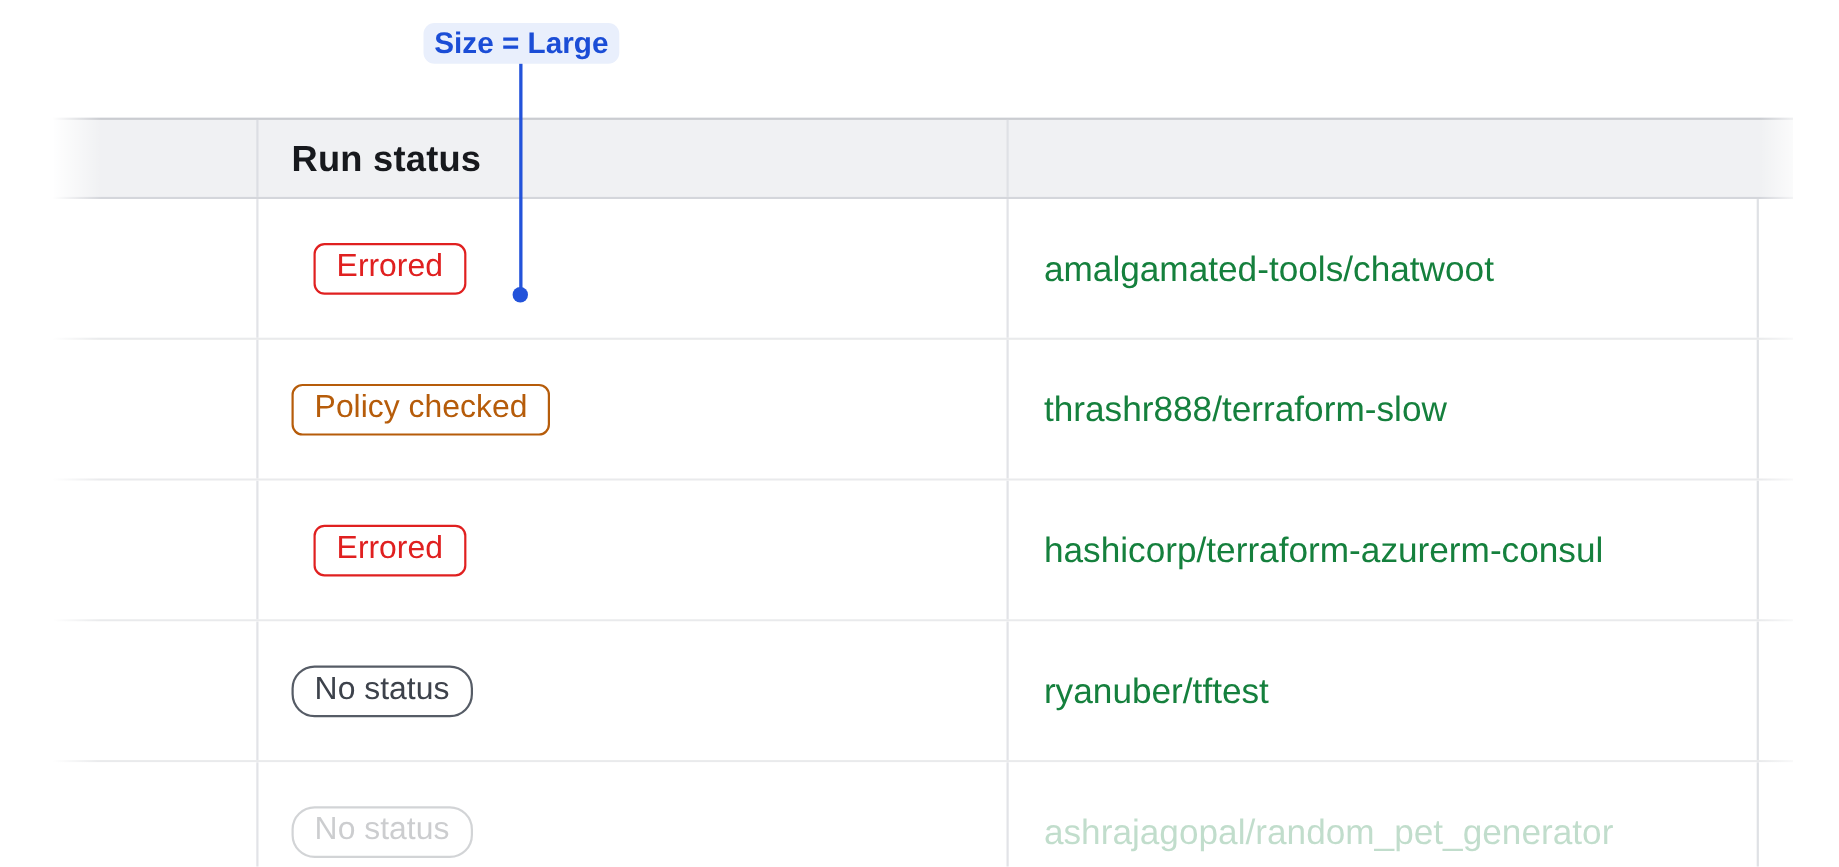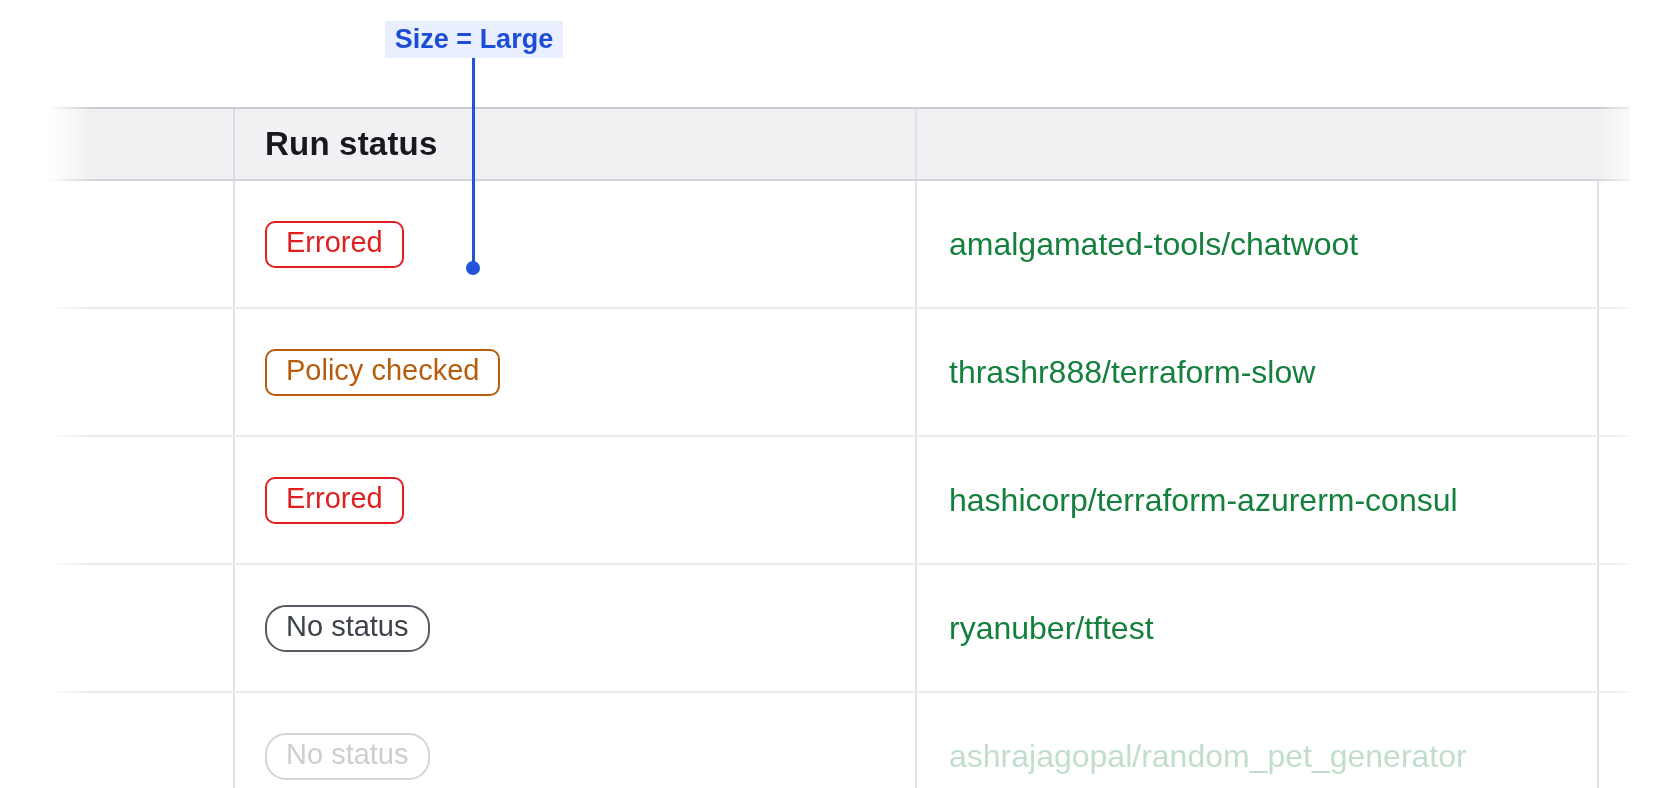--- a/index.html
+++ b/index.html
@@ -95,7 +95,7 @@
     left: 385px; top: 21px;
     width: 178px; height: 37px;
     background: #e9effc;
-    border-radius: 0;
+    border-radius: 10px;
     display: flex;
     align-items: center;
     justify-content: center;

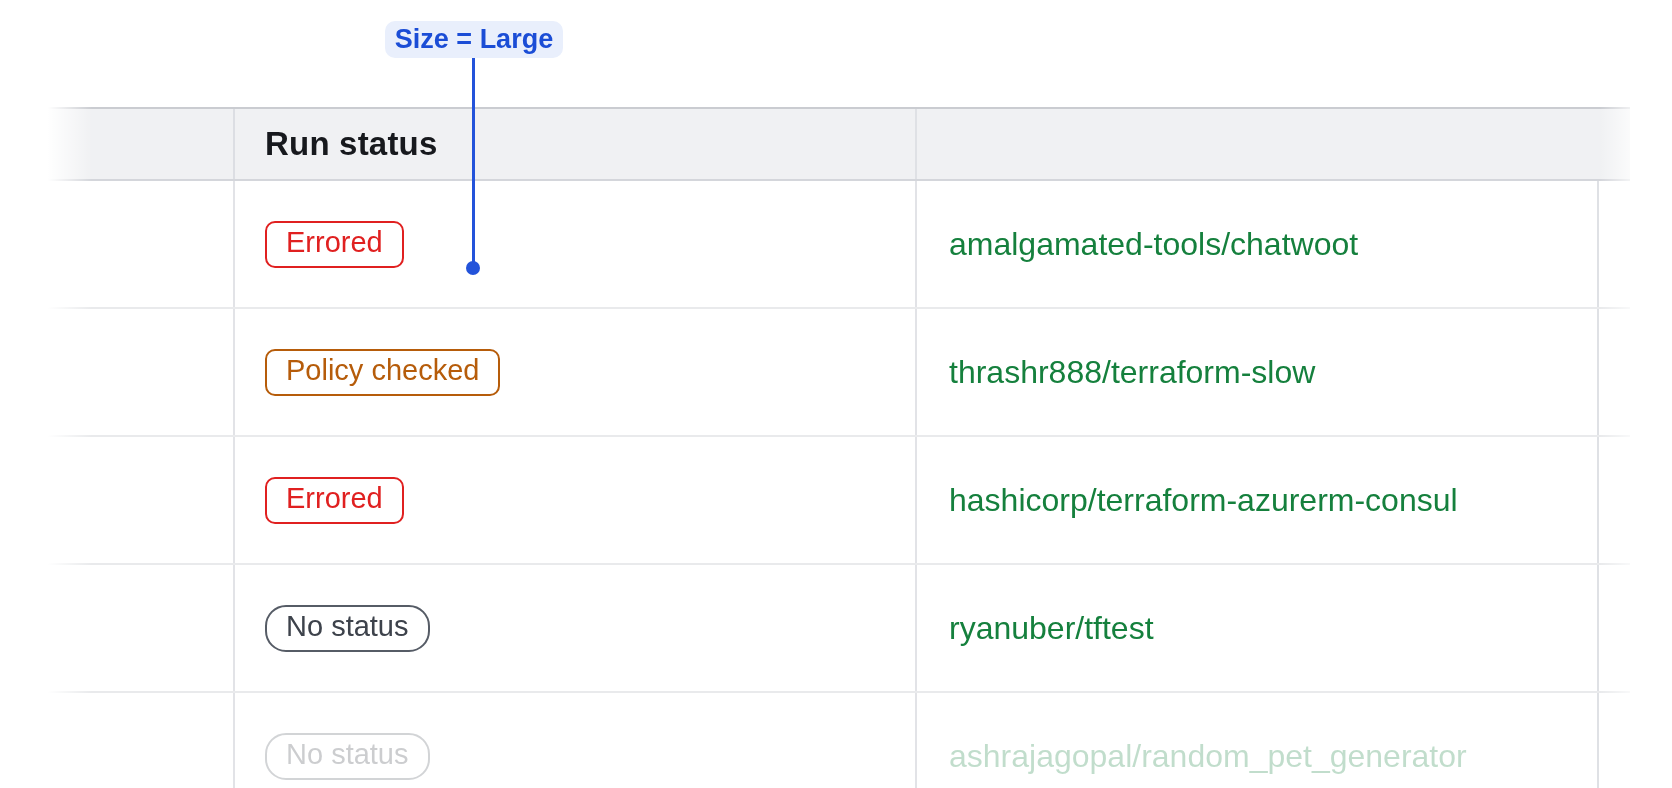--- a/index.html
+++ b/index.html
@@ -59,7 +59,7 @@
     font-weight: 500;
     white-space: nowrap;
   }
-  .badge.errored       { color: #e02020; border-color: #e02020; }
+  .badge.errored       { color: #e02020; border-color: #e02020; margin-left: 20px; }
   .badge.policy-checked{ color: #b65c0a; border-color: #b65c0a; }
   .badge.no-status     { color: #3d424b; border-color: #565c66; border-radius: 21px; }
 

